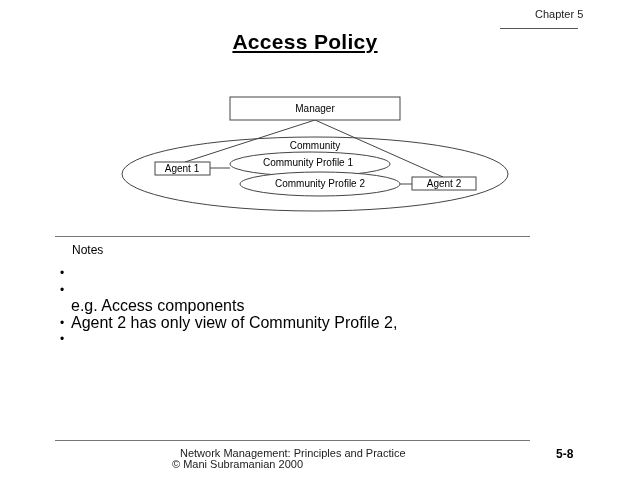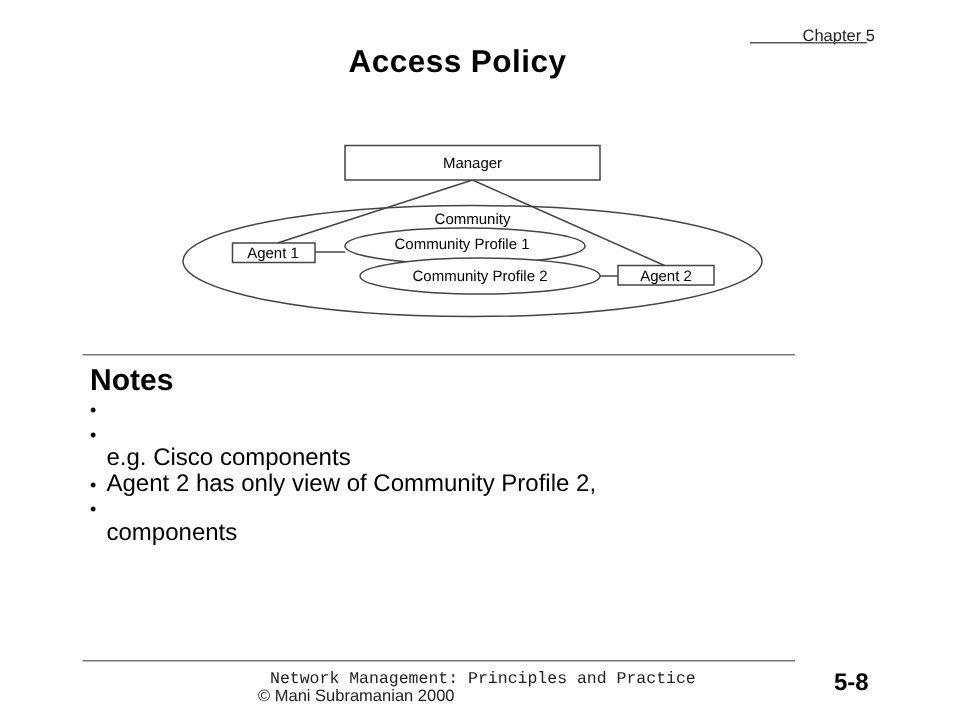--- a/index.html
+++ b/index.html
@@ -5,7 +5,7 @@
   html, body { margin:0; padding:0; background:#ffffff; }
   body { width:640px; height:480px; position:relative; overflow:hidden; font-family:"Liberation Sans", sans-serif; color:#000; }
   .abs { position:absolute; }
-  #chapter { left:535px; top:18px; font-size:11px; color:#222; }
+  #chapter { left:535px; top:8px; font-size:11px; color:#222; }
   #top-rule { left:500px; top:28px; width:78px; height:1px; background:#555; }
   #title { left:0; width:610px; top:30px; text-align:center; font-size:21px; font-weight:bold; letter-spacing:0.3px; }
   #diagram { left:0; top:0; width:640px; height:240px; }

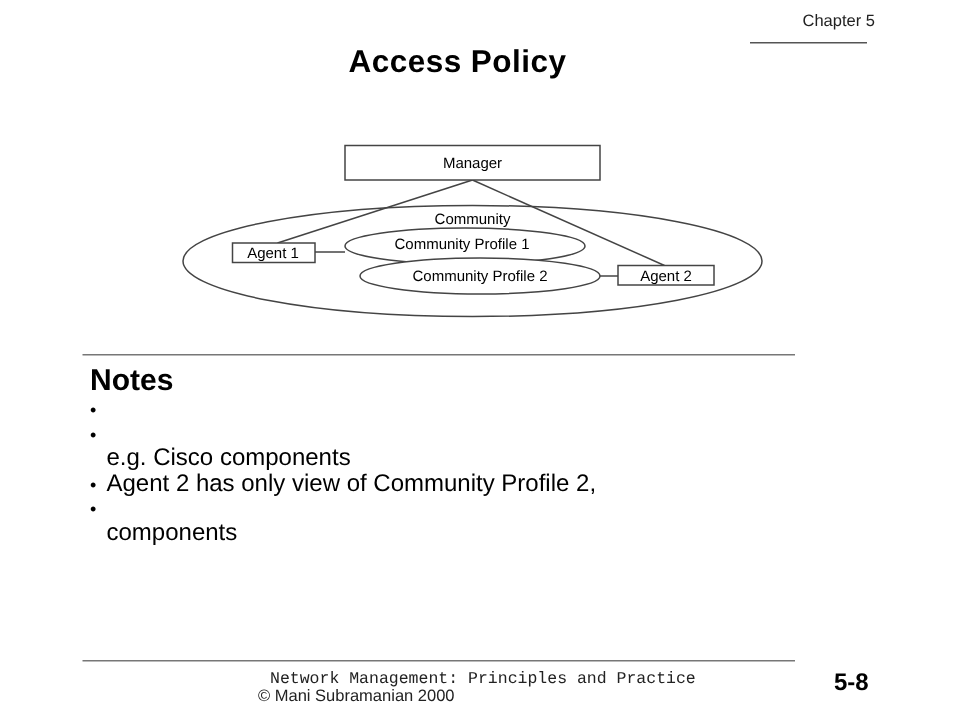--- a/index.html
+++ b/index.html
@@ -7,7 +7,7 @@
   .abs { position:absolute; }
   #chapter { left:535px; top:8px; font-size:11px; color:#222; }
   #top-rule { left:500px; top:28px; width:78px; height:1px; background:#555; }
-  #title { left:0; width:610px; top:30px; text-align:center; font-size:21px; font-weight:bold; letter-spacing:0.3px; }
+  #title { left:0; width:610px; top:30px; text-align:center; font-size:21px; font-weight:bold; letter-spacing:0.3px;text-decoration:underline; }
   #diagram { left:0; top:0; width:640px; height:240px; }
   #diagram text { font-family:"Liberation Sans", sans-serif; font-size:10px; fill:#000; }
   #sep1 { left:55px; top:236px; width:475px; height:1px; background:#777; }

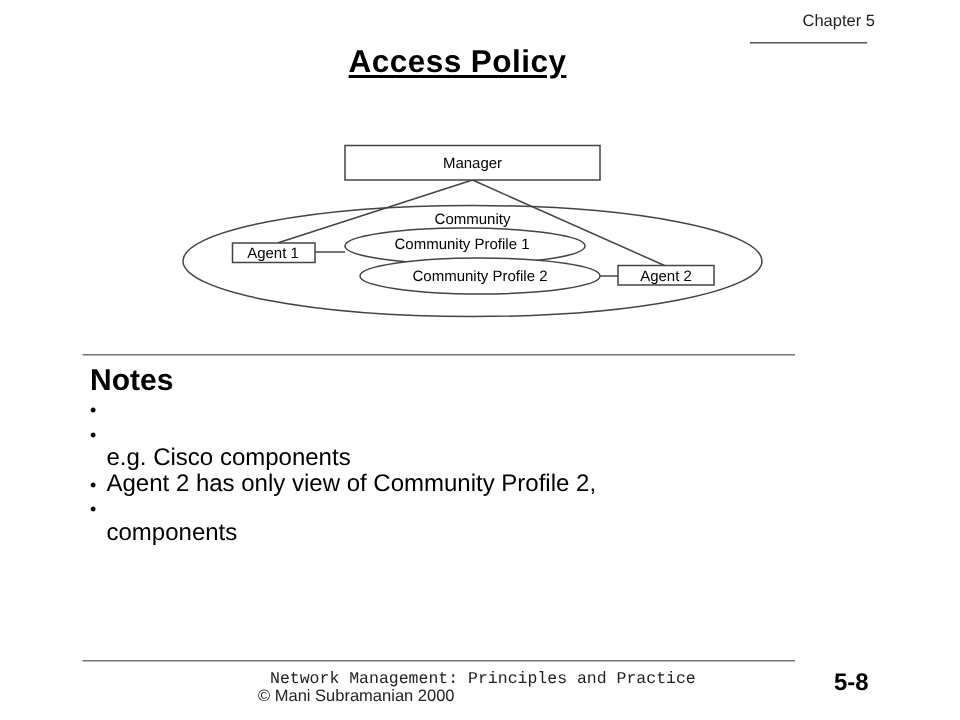--- a/index.html
+++ b/index.html
@@ -11,7 +11,7 @@
   #diagram { left:0; top:0; width:640px; height:240px; }
   #diagram text { font-family:"Liberation Sans", sans-serif; font-size:10px; fill:#000; }
   #sep1 { left:55px; top:236px; width:475px; height:1px; background:#777; }
-  #notes-head { left:60px; top:243px; font-size:20px; font-weight:bold; }
+  #notes-head { left:72px; top:243px; font-size:12px; font-weight:normal; }
   #notes { left:60px; top:265px; width:560px; margin:0; padding:0; list-style:none; font-size:16px; line-height:16.5px; }
   #notes li { position:relative; padding-left:11px; }
   #notes li .bullet { position:absolute; left:0; top:0; font-size:12px; }

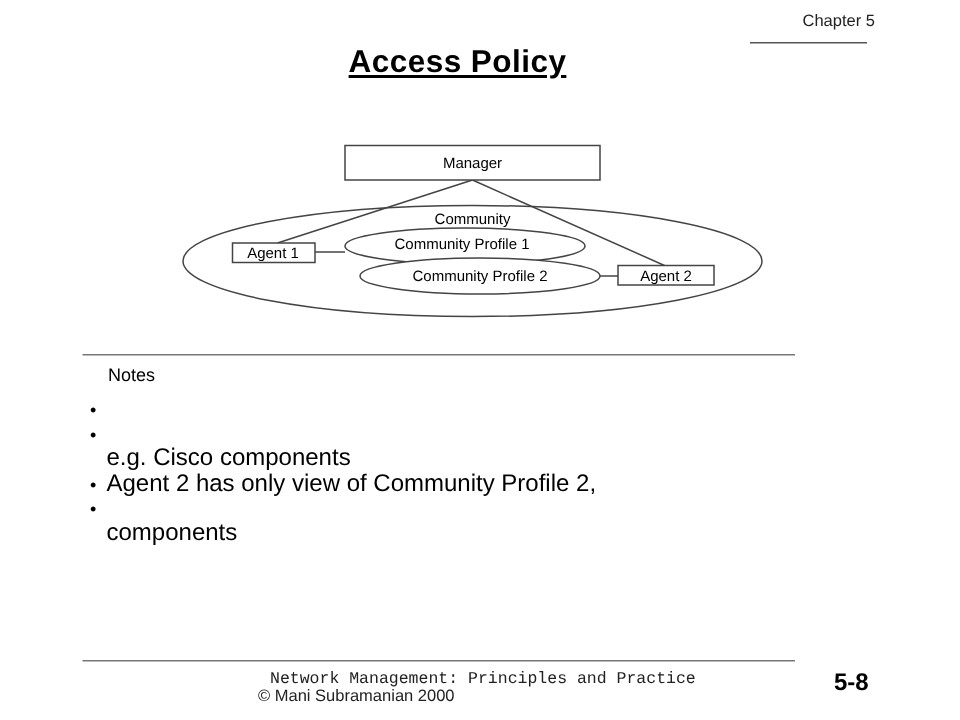--- a/index.html
+++ b/index.html
@@ -64,7 +64,7 @@
   <li>
     <span class="bullet">•</span>
     <br>
-    <span>e.g. Cisco components</span>
+    <span>e.g. Access components</span>
   </li>
   <li>
     <span class="bullet">•</span>

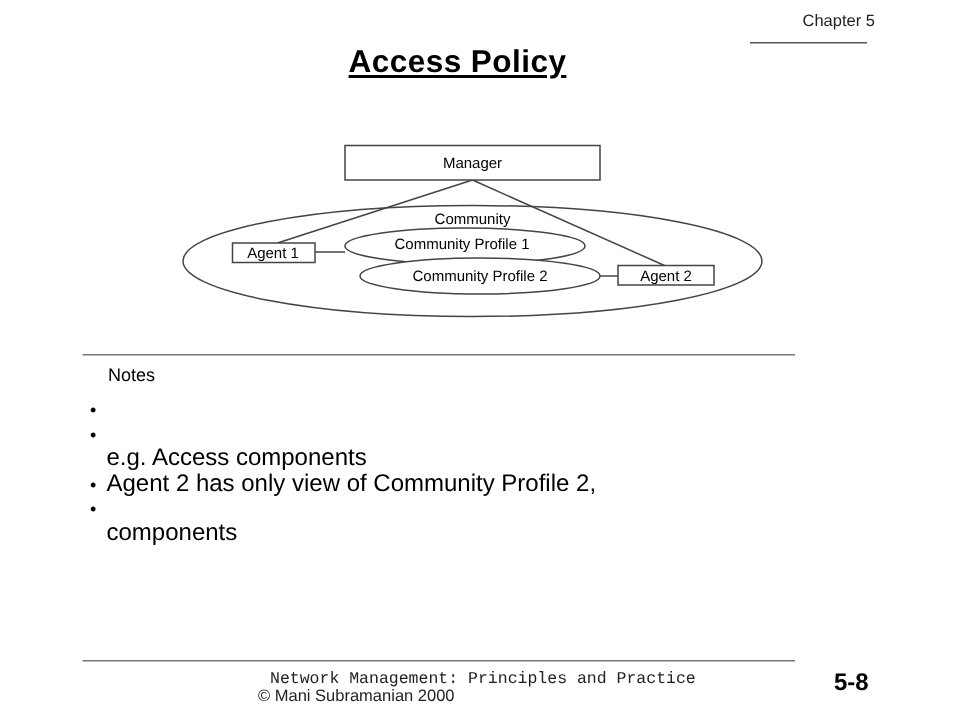--- a/index.html
+++ b/index.html
@@ -73,7 +73,6 @@
   <li>
     <span class="bullet">•</span>
     <br>
-    <span>components</span>
   </li>
 </ul>
 

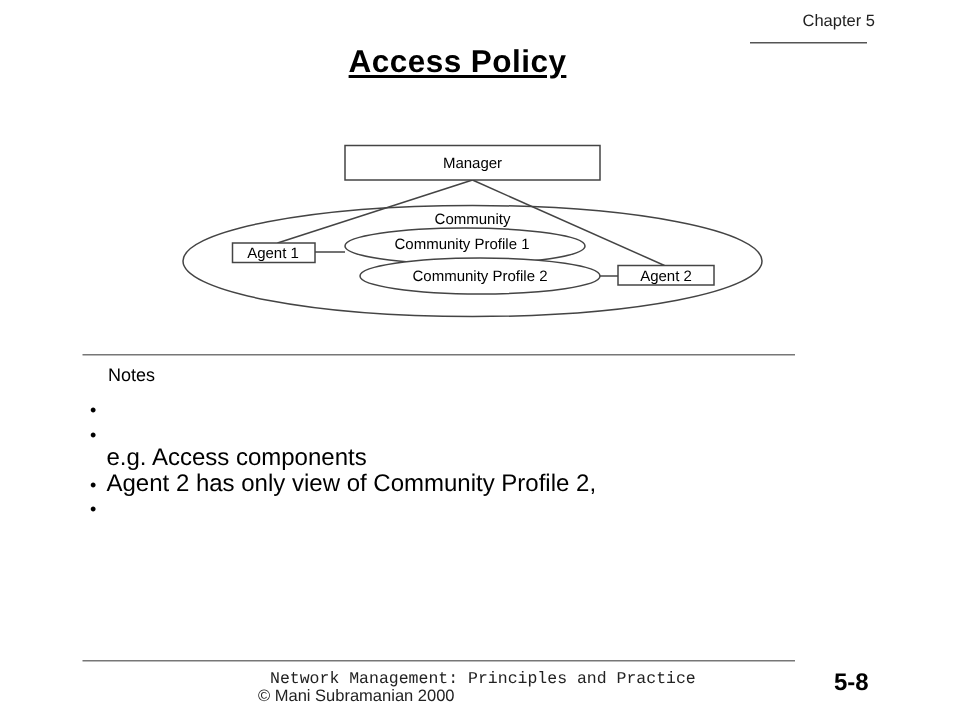--- a/index.html
+++ b/index.html
@@ -16,7 +16,7 @@
   #notes li { position:relative; padding-left:11px; }
   #notes li .bullet { position:absolute; left:0; top:0; font-size:12px; }
   #sep2 { left:55px; top:440px; width:475px; height:1px; background:#777; }
-  #foot1 { left:180px; top:447px; font-size:11px; color:#222;font-family:Liberation Mono, monospace; }
+  #foot1 { left:180px; top:447px; font-size:11px; color:#222; }
   #foot2 { left:172px; top:458px; font-size:11px; color:#222; }
   #pagenum { left:556px; top:447px; font-size:16px; font-weight:bold; }
 </style>

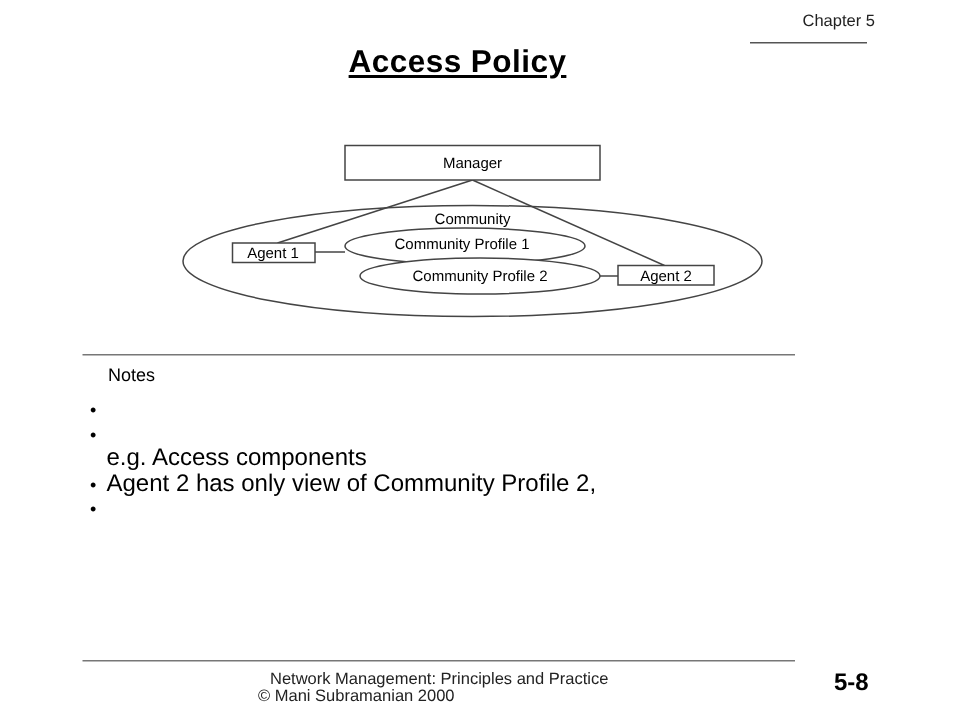--- a/index.html
+++ b/index.html
@@ -18,7 +18,7 @@
   #sep2 { left:55px; top:440px; width:475px; height:1px; background:#777; }
   #foot1 { left:180px; top:447px; font-size:11px; color:#222; }
   #foot2 { left:172px; top:458px; font-size:11px; color:#222; }
-  #pagenum { left:556px; top:447px; font-size:16px; font-weight:bold; }
+  #pagenum { left:556px; top:447px; font-size:12px; font-weight:bold; }
 </style>
 </head>
 <body>

